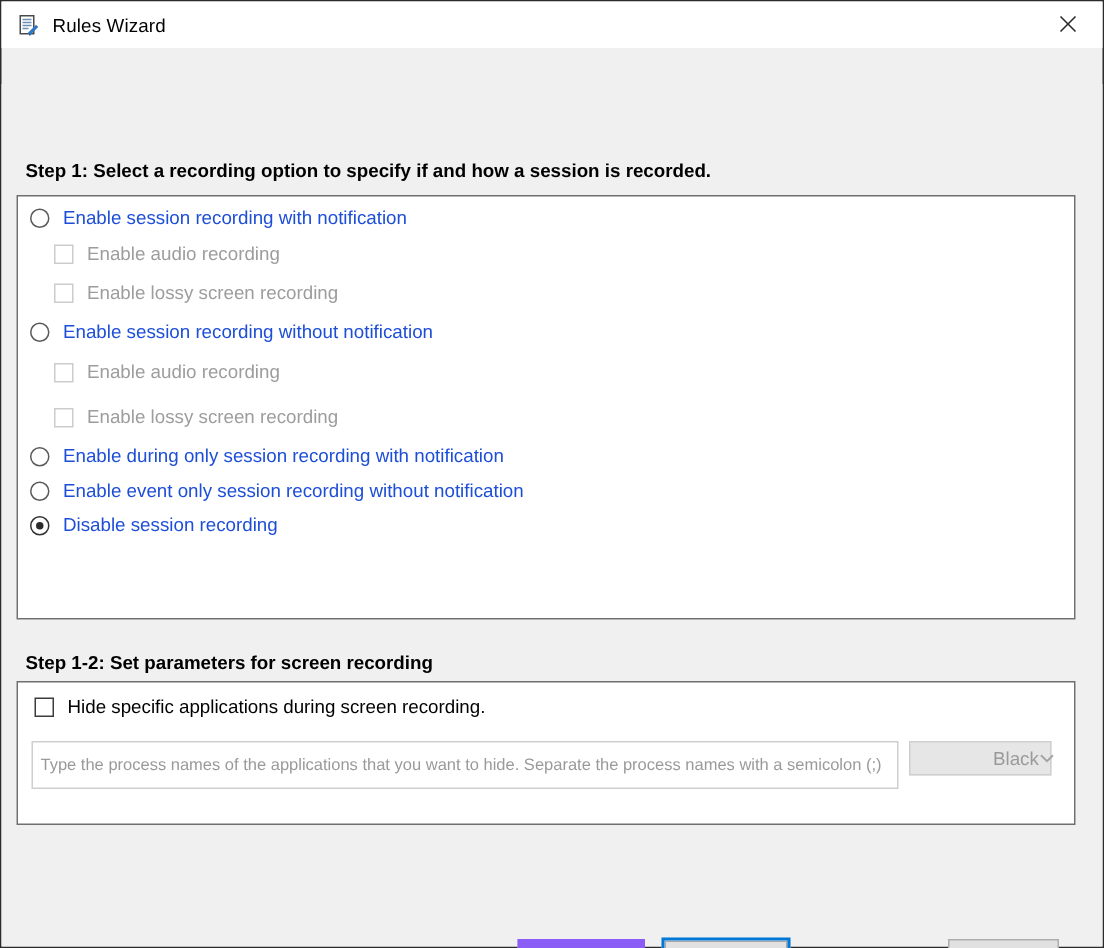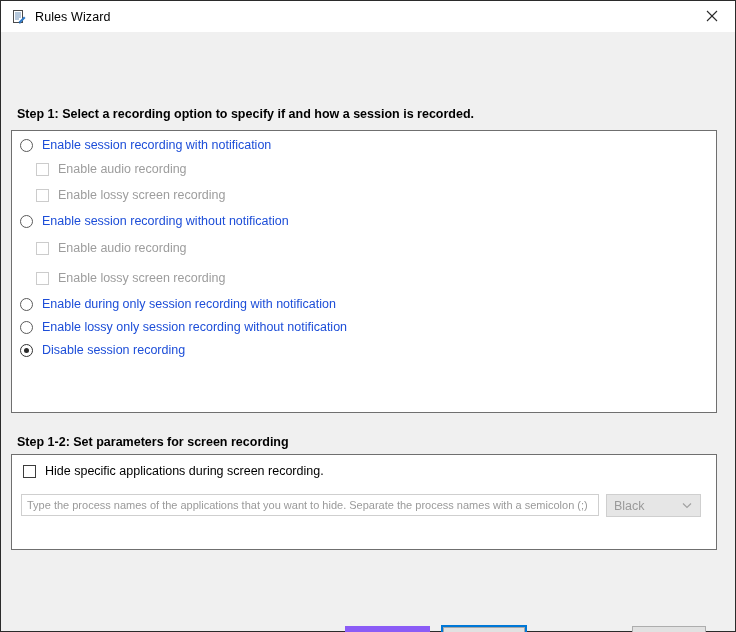--- a/index.html
+++ b/index.html
@@ -296,7 +296,7 @@
 
     <div class="radio-row" style="left:19px; top:262px;">
       <span class="radio"></span>
-      <span class="radio-label">Enable lossy only session recording without notification</span>
+      <span class="radio-label">Enable event only session recording without notification</span>
     </div>
 
     <div class="radio-row" style="left:19px; top:285px;">

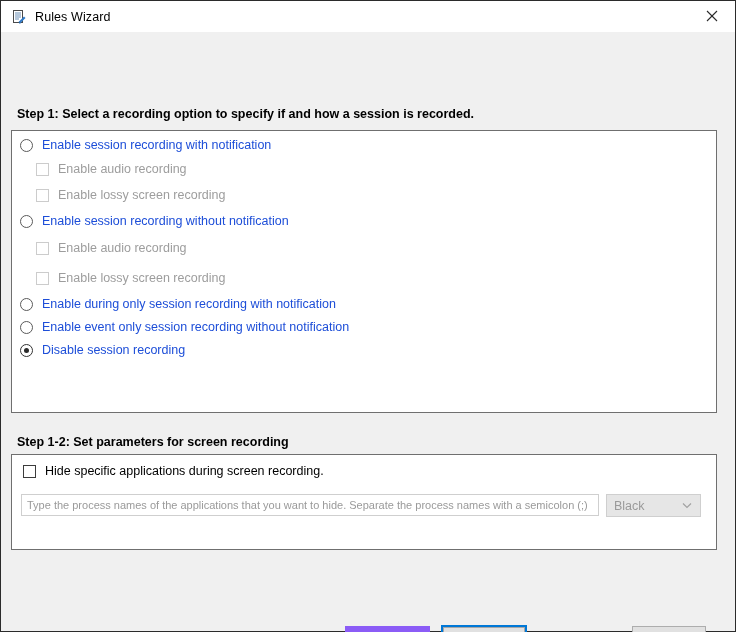--- a/index.html
+++ b/index.html
@@ -157,7 +157,7 @@
     left: 20px;
     top: 438px;
     width: 578px;
-    height: 22px;
+    height: 32px;
     box-sizing: border-box;
     border: 1px solid #cfcfcf;
     background: #ffffff;

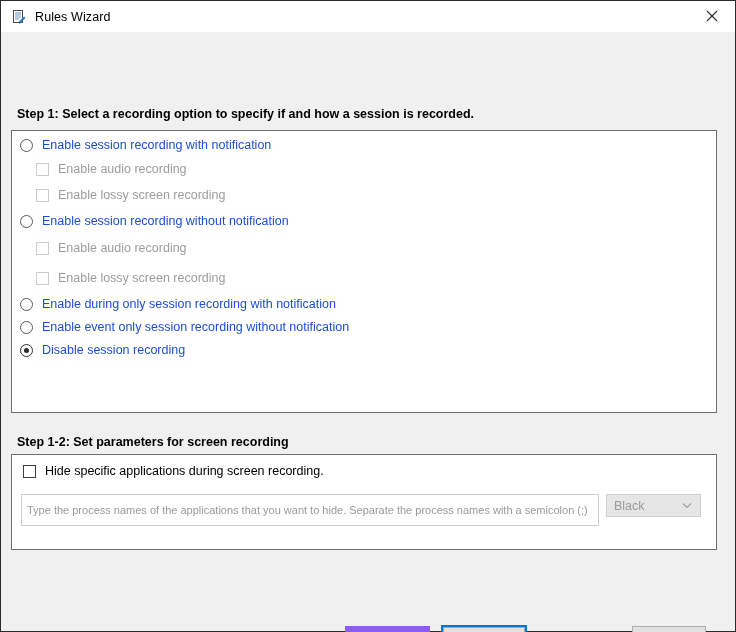--- a/index.html
+++ b/index.html
@@ -183,6 +183,7 @@
     display: flex;
     align-items: center;
     cursor: default;
+    padding-left: 48px;
   }
   .combo-value {
     font-size: 12.5px;

